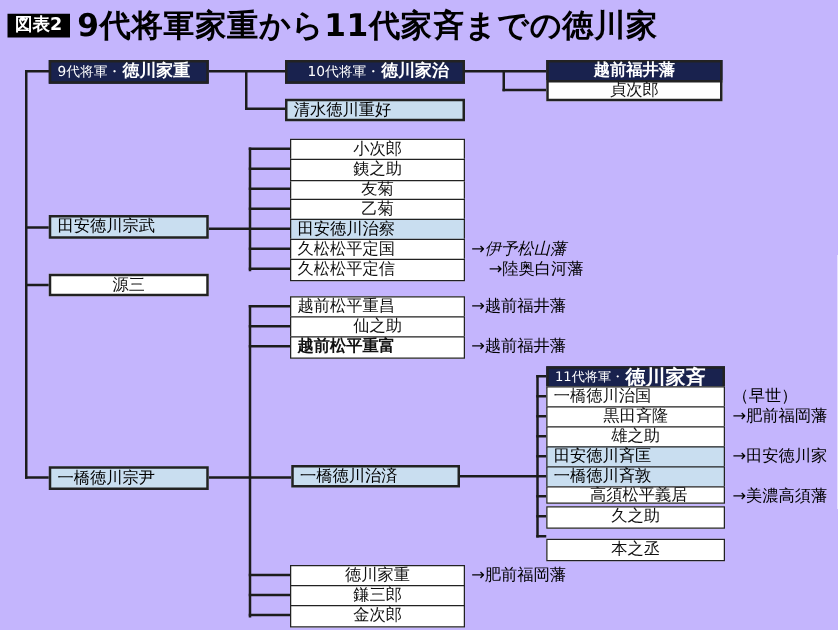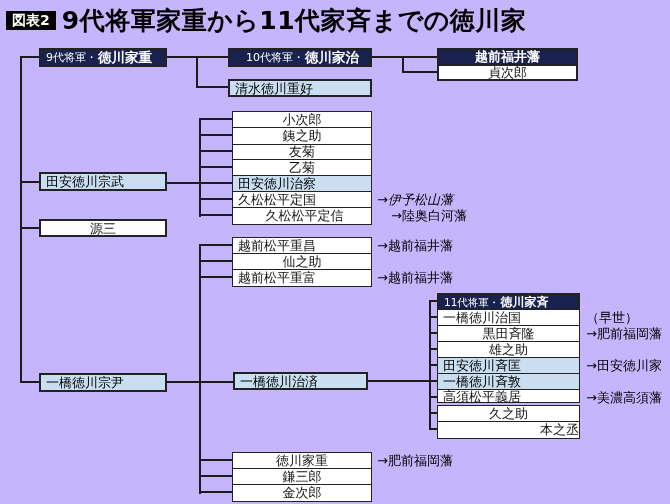--- a/index.html
+++ b/index.html
@@ -130,7 +130,7 @@
   <div class="node l" style="left:232px;top:191px;width:140px;height:17.5px;">
       <span>久松松平定国</span>
     </div>
-  <div class="node l" style="left:232px;top:207px;width:140px;height:17.5px;justify-content:center;">
+  <div class="node l" style="left:232px;top:207px;width:140px;height:17.5px;">
       <span>久松松平定信</span>
     </div>
   <div class="note" style="left:377px;top:191px;font-style:italic;">→伊予松山藩</div>

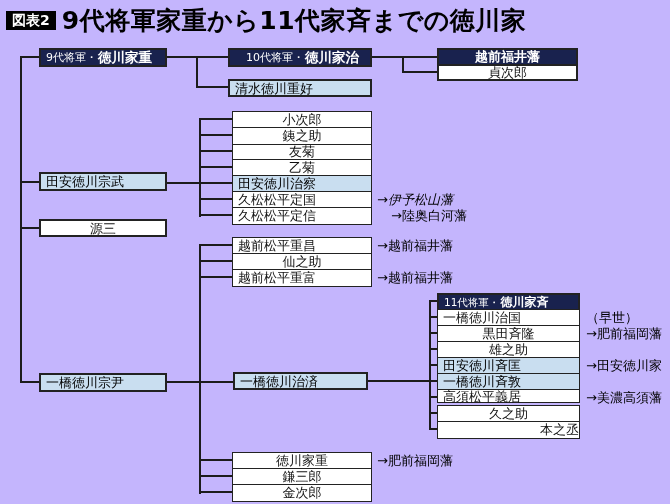--- a/index.html
+++ b/index.html
@@ -142,7 +142,7 @@
   <div class="node c" style="left:232px;top:253px;width:140px;height:17.5px;">
       <span>仙之助</span>
     </div>
-  <div class="node l" style="left:232px;top:269px;width:140px;height:17.5px;">
+  <div class="node l" style="left:232px;top:269px;width:140px;height:17.5px;font-weight:bold;">
       <span>越前松平重富</span>
     </div>
   <div class="note" style="left:377px;top:237px;">→越前福井藩</div>

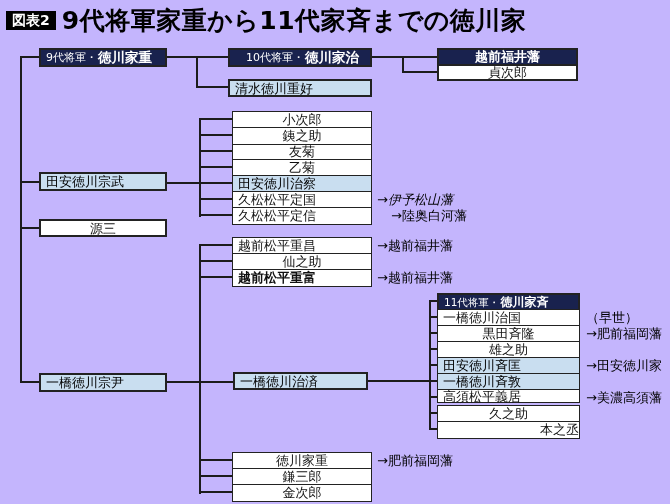--- a/index.html
+++ b/index.html
@@ -26,7 +26,7 @@
   .prefix{font-size:11px;margin-right:1px;}
   .prefix-sm{font-size:10.5px;margin-right:1px;}
   .gname{font-size:13.5px;font-weight:bold;}
-  .gname-sm{font-size:12px;font-weight:bold;}
+  .gname-sm{font-size:16px;font-weight:bold;}
   .note{position:absolute;font-size:13px;line-height:17.5px;white-space:nowrap;color:#000;}
 </style>
 </head>

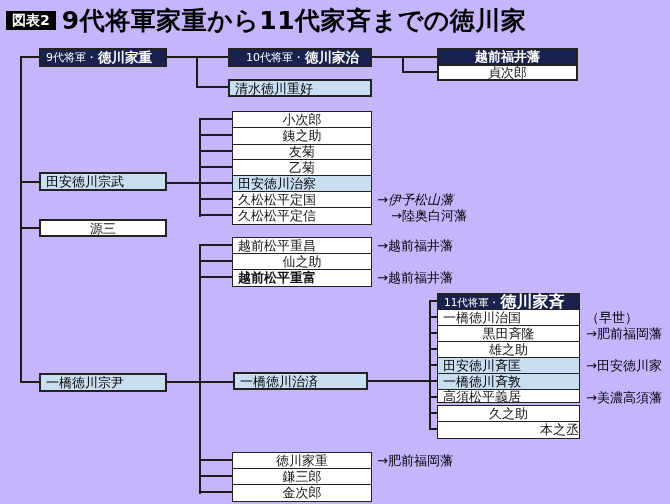--- a/index.html
+++ b/index.html
@@ -171,7 +171,7 @@
   <div class="node blue l" style="left:437px;top:373px;width:143px;height:17.5px;">
       <span>一橋徳川斉敦</span>
     </div>
-  <div class="node l" style="left:437px;top:389px;width:143px;height:14px;">
+  <div class="node l" style="left:437px;top:389px;width:143px;height:14px;justify-content:center;">
       <span>高須松平義居</span>
     </div>
   <div class="node c" style="left:437px;top:405px;width:143px;height:17.5px;">

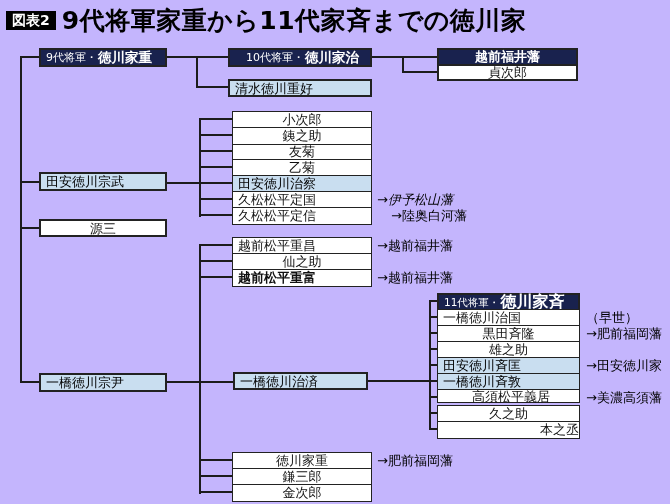--- a/index.html
+++ b/index.html
@@ -177,7 +177,7 @@
   <div class="node c" style="left:437px;top:405px;width:143px;height:17.5px;">
       <span>久之助</span>
     </div>
-  <div class="node c" style="left:437px;top:421px;width:143px;height:17.5px;justify-content:flex-end;">
+  <div class="node c" style="left:437px;top:431px;width:143px;height:17.5px;">
       <span>本之丞</span>
     </div>
   <div class="note" style="left:586px;top:309px;">（早世）</div>

